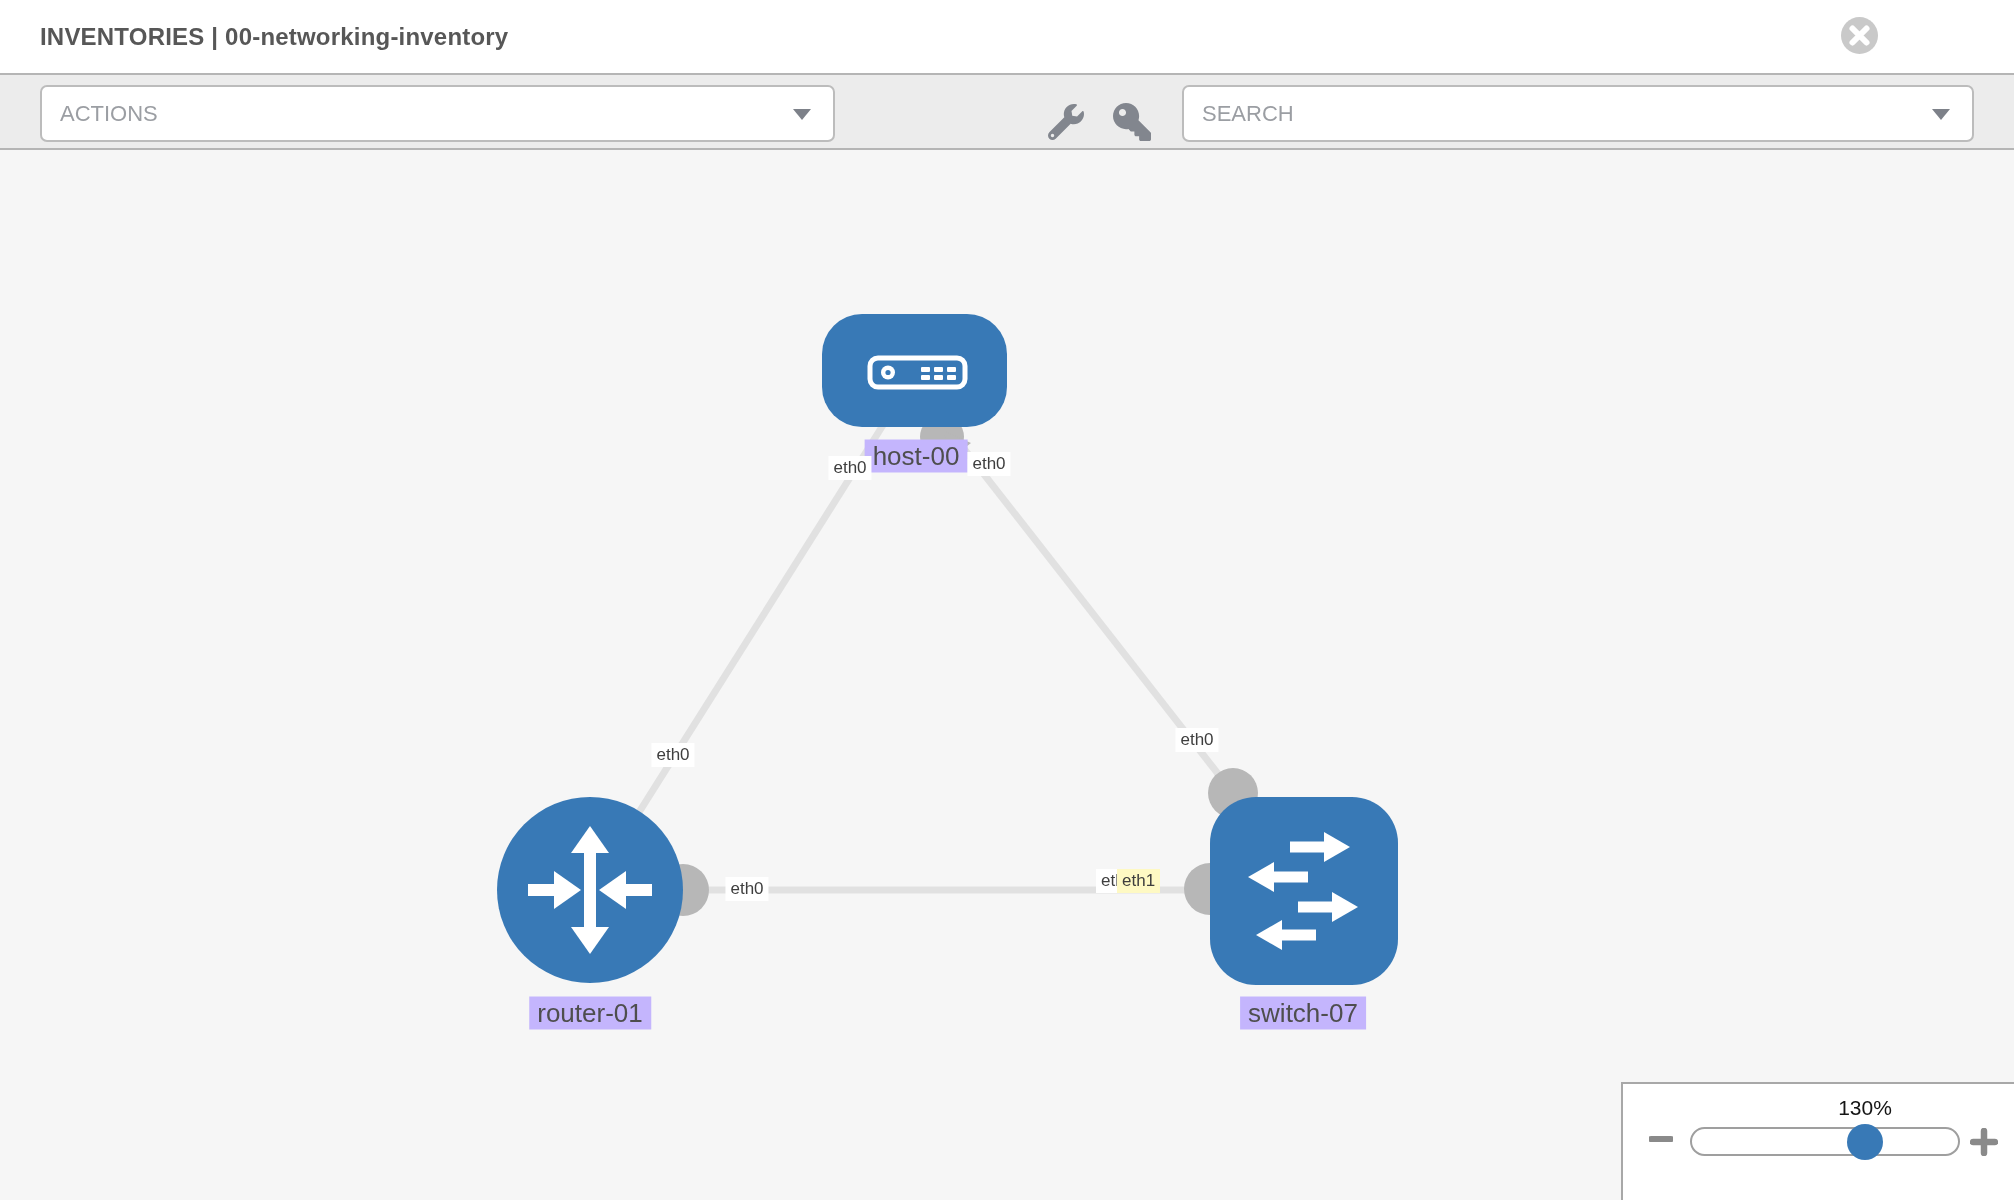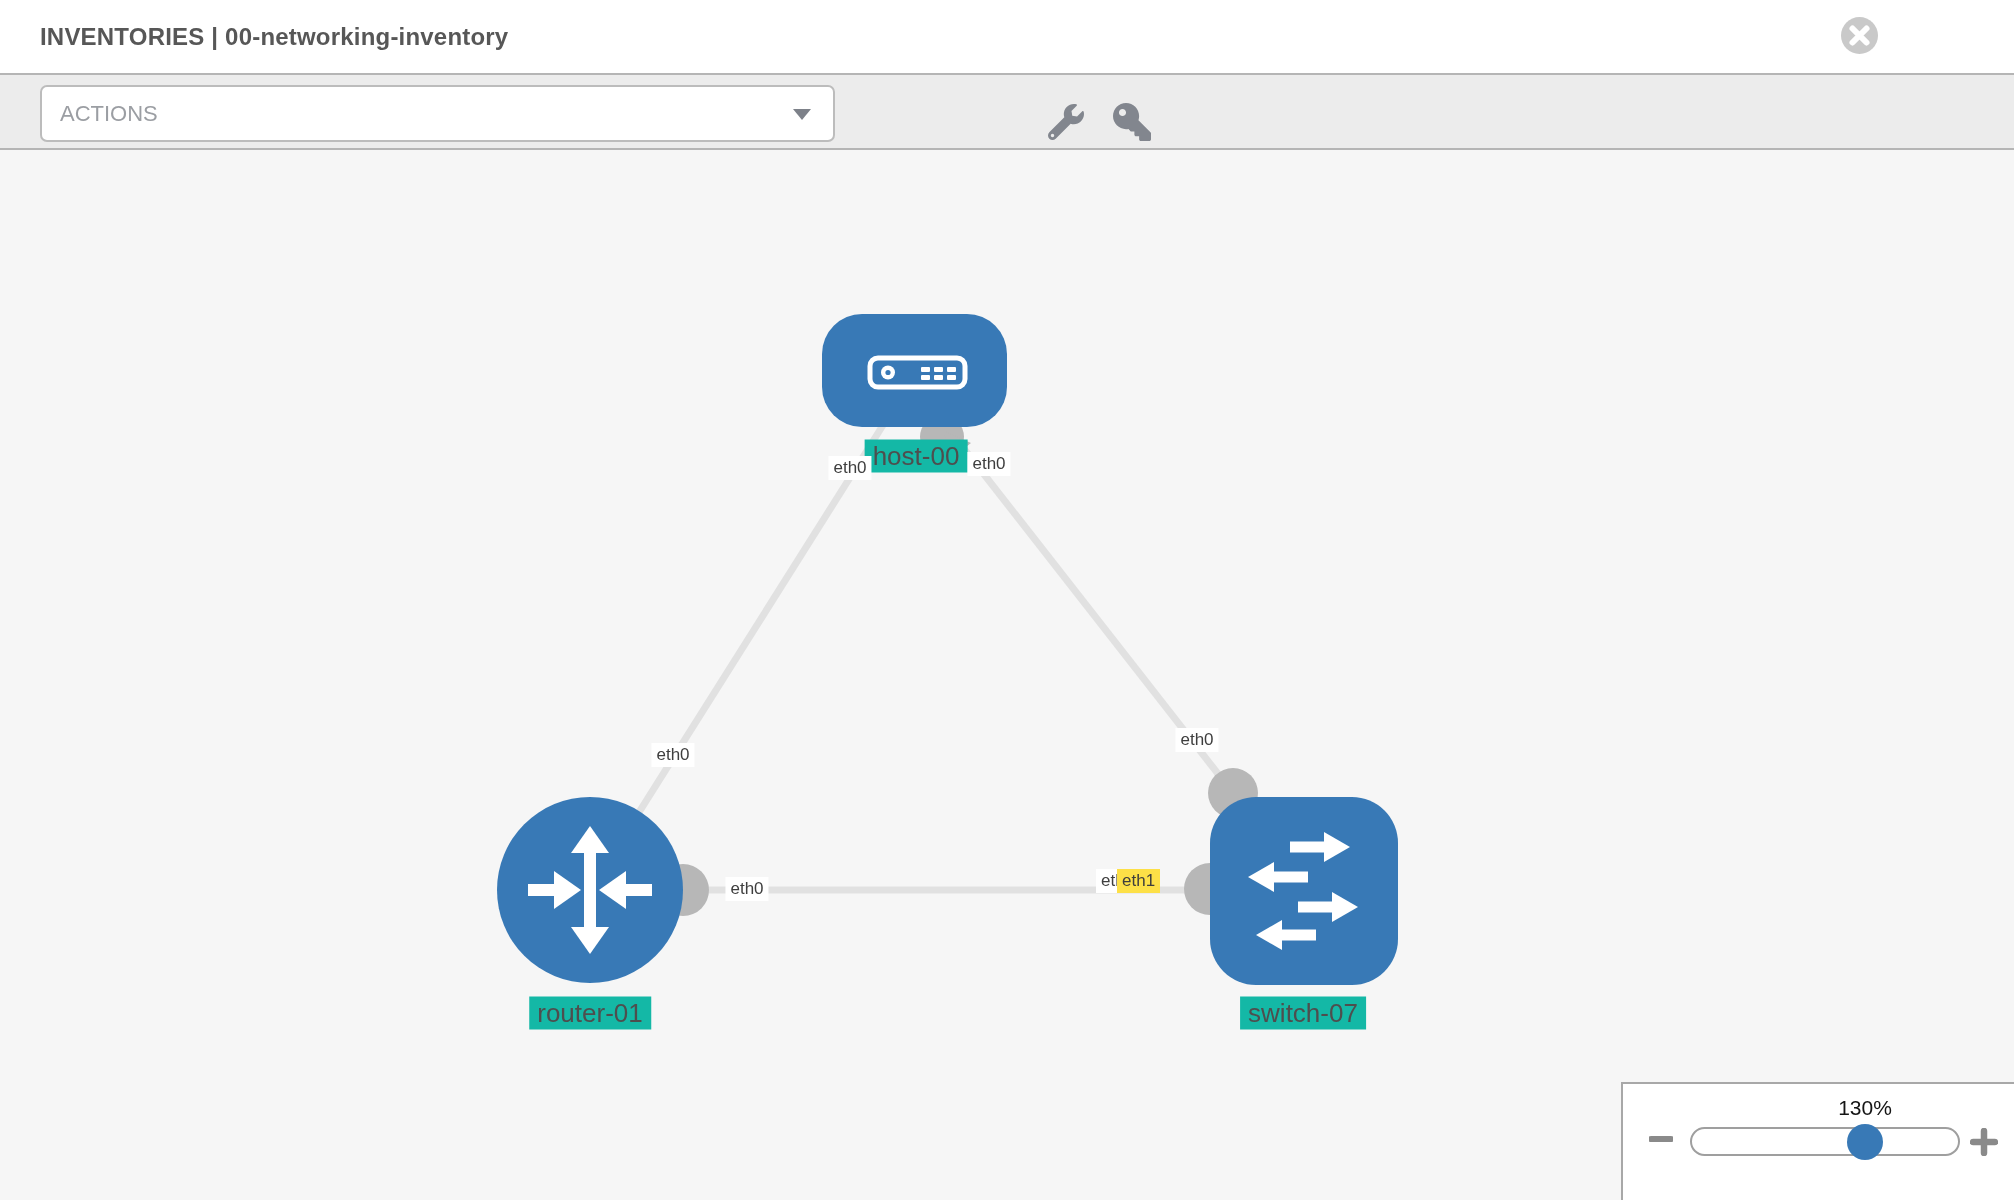--- a/index.html
+++ b/index.html
@@ -95,6 +95,10 @@
       </svg>
     </button>
 
+    <div class="select search-select">
+      <span class="select-label">SEARCH</span>
+      <span class="caret"></span>
+    </div>
   </div>
 
   <div class="canvas">

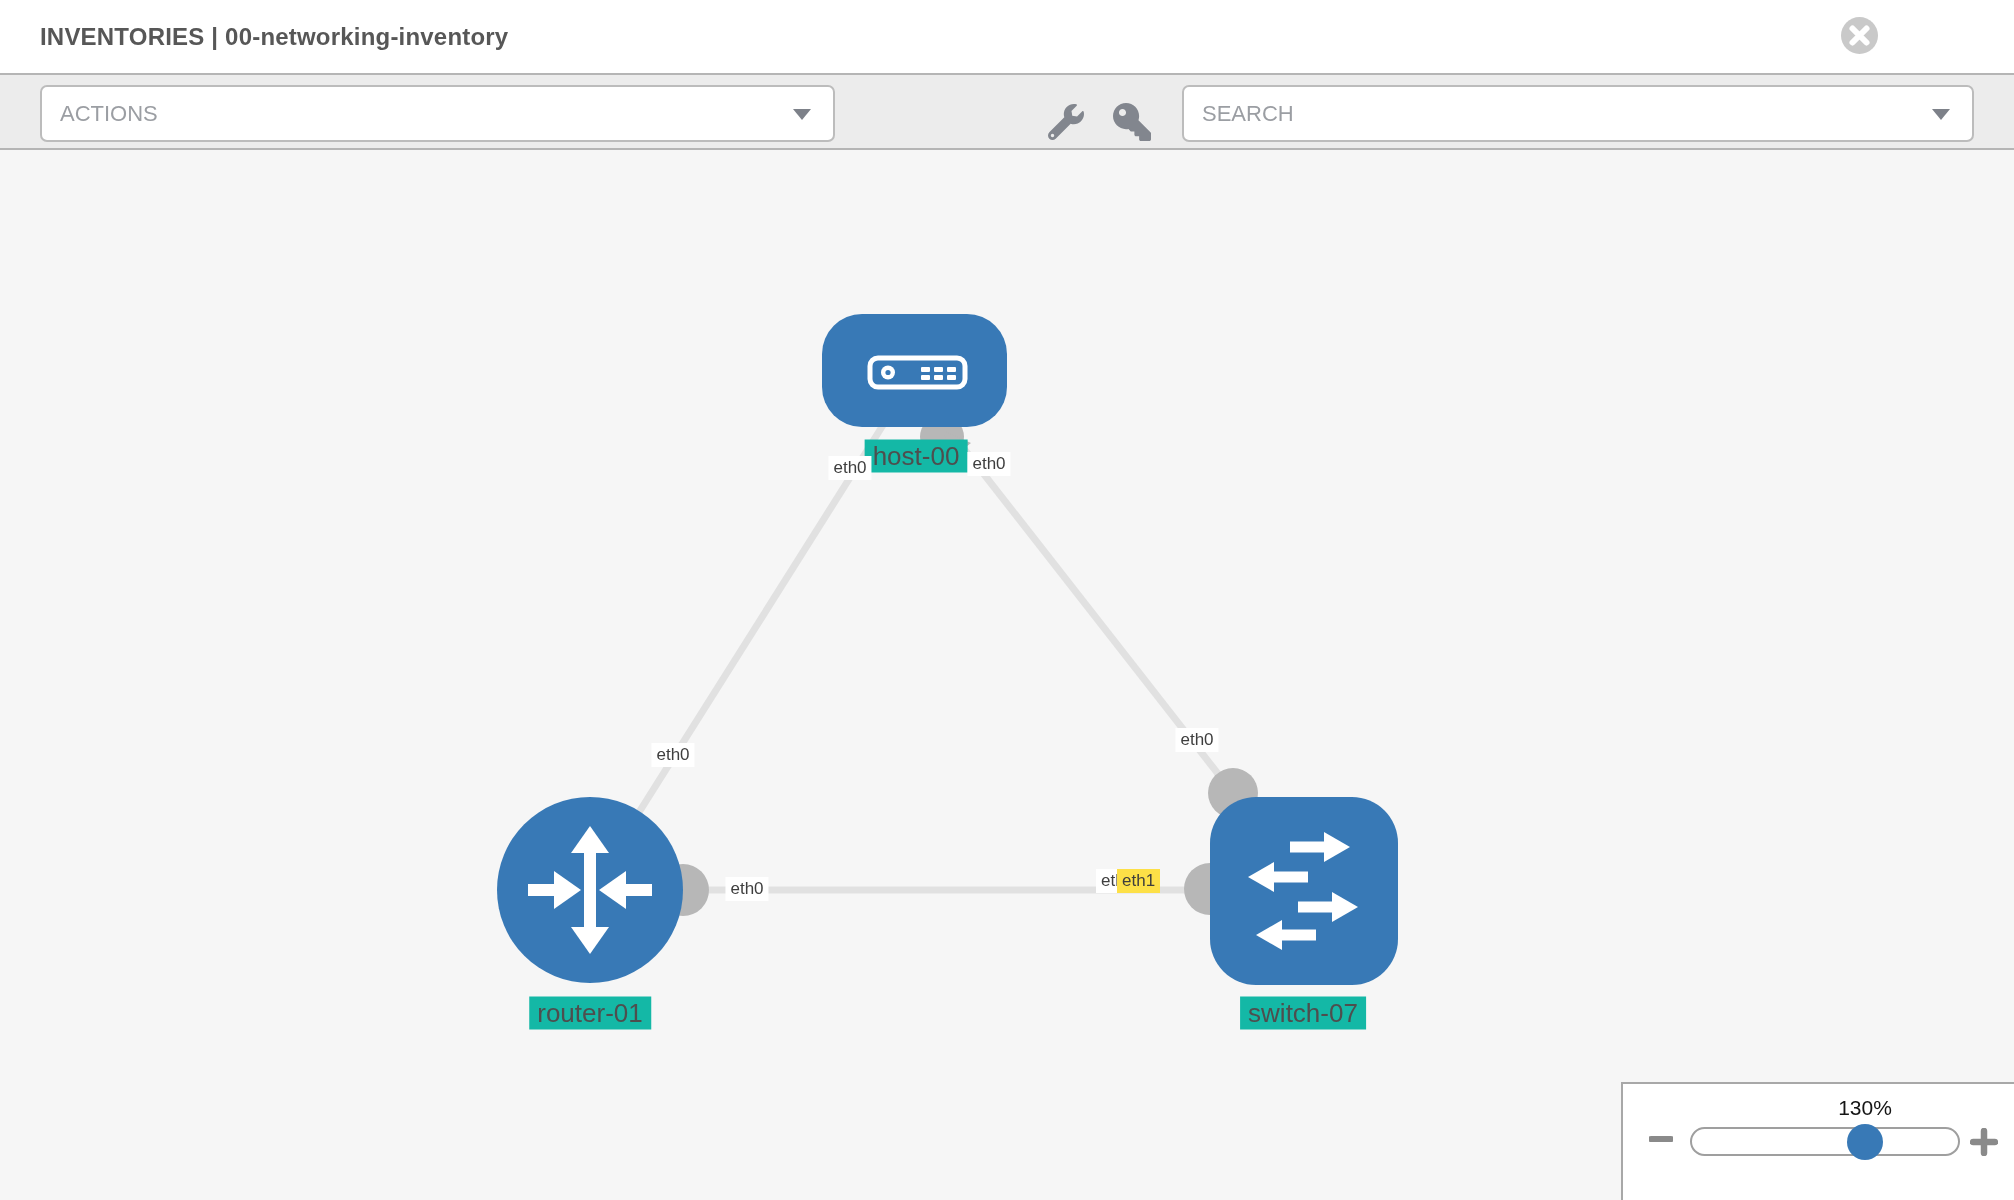--- a/index.html
+++ b/index.html
@@ -35,7 +35,7 @@
   .canvas{position:absolute;left:0;top:150px;width:2014px;height:1050px;background:#f6f6f6;}
   .canvas svg{position:absolute;left:0;top:0;}
 
-  .node-label{position:absolute;transform:translate(-50%,-50%);background:#14b8a6;
+  .node-label{position:absolute;transform:translate(-50%,-50%);background:#c4b5fd;
     color:#4e4e4e;font-size:26px;padding:1px 8px;white-space:nowrap;z-index:4;}
   .iface{position:absolute;transform:translate(-50%,-50%);background:#ffffff;
     color:#3e3e3e;font-size:17px;padding:2px 5px;white-space:nowrap;z-index:4;}

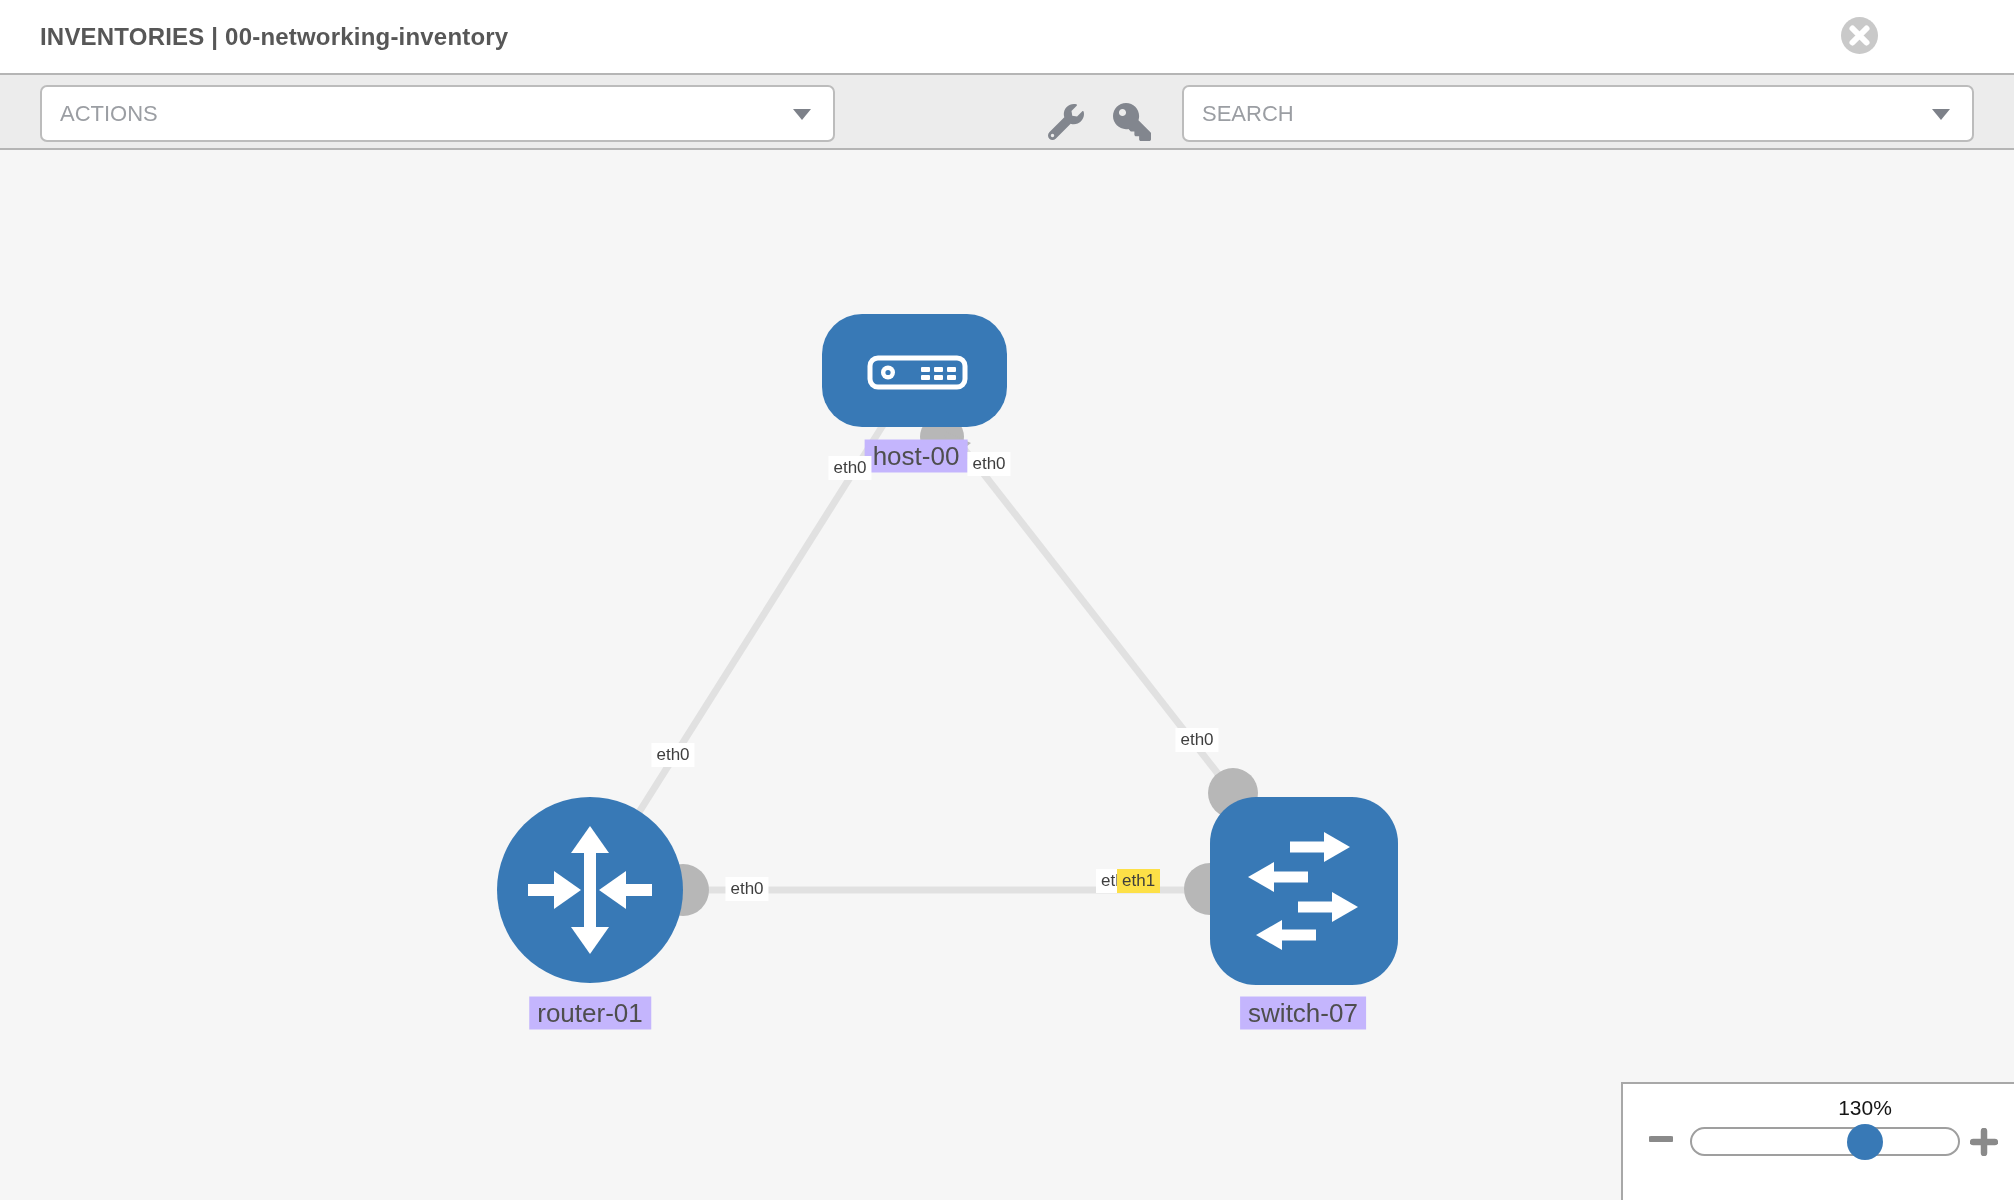--- a/index.html
+++ b/index.html
@@ -42,7 +42,7 @@
   .iface-combo{position:absolute;z-index:4;height:28px;width:90px;}
   .iface-combo .under{position:absolute;left:0;top:0;background:#ffffff;color:#3e3e3e;
     font-size:17px;padding:2px 5px;z-index:1;}
-  .iface-combo .over{position:absolute;left:21px;top:0;background:#fde047;color:#3e3e3e;
+  .iface-combo .over{position:absolute;left:21px;top:0;background:#fef9c3;color:#3e3e3e;
     font-size:17px;padding:2px 5px;z-index:2;}
 
   

